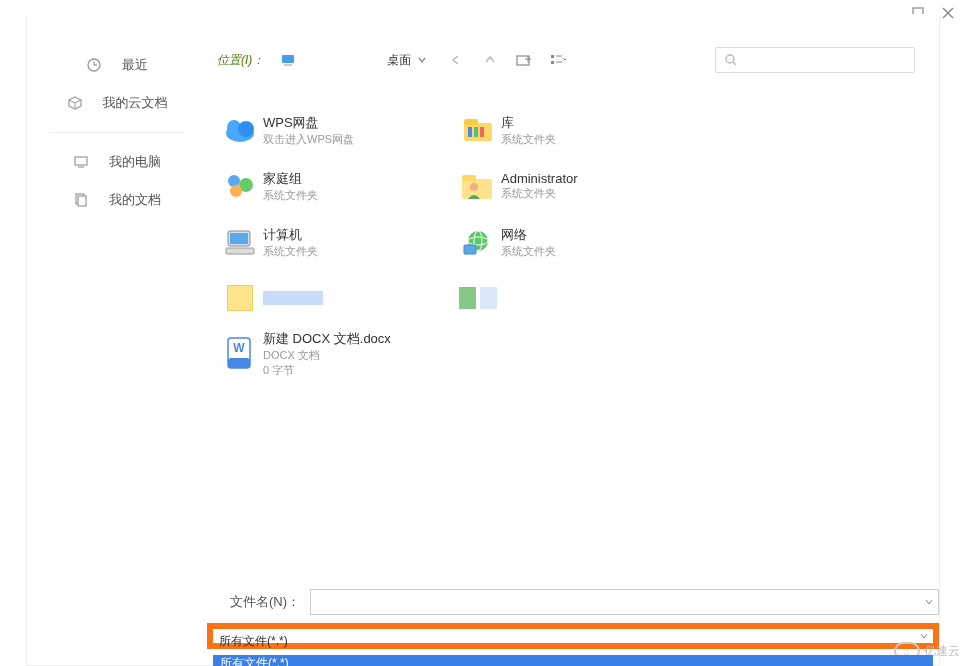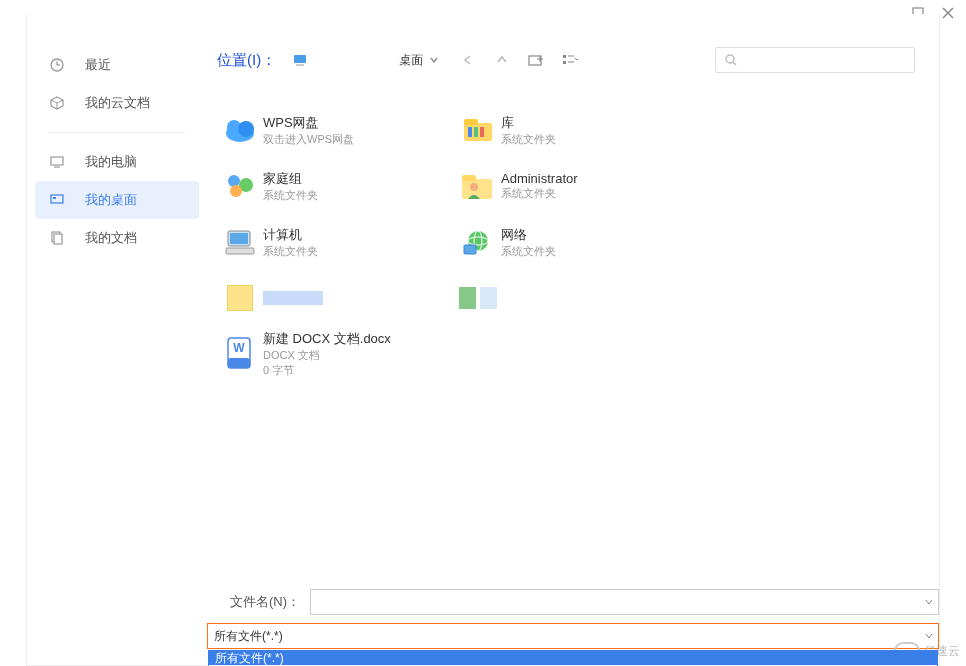--- a/index.html
+++ b/index.html
@@ -12,7 +12,7 @@
 
 .sidebar { position: absolute; left: 0; top: 0; width: 180px; padding: 32px 8px 8px 8px; }
 .dlg-title { font-size: 18px; font-weight: 600; color: #333; padding: 0 12px 28px 12px; }
-.side-item { display: flex; align-items: center; gap: 20px; height: 38px; padding: 0 14px; font-size: 13px; color: #555; border-radius: 4px; cursor: pointer; }
+.side-item { display: flex; align-items: center; gap: 20px; height: 38px; padding: 0 14px; font-size: 13px; color: #555; border-radius: 4px; cursor: pointer; justify-content: center; }
 .side-item.active { background: #e8f0fe; color: #3a7ee8; }
 .side-item svg { flex-shrink: 0; }
 .side-sep { height: 1px; background: #eee; margin: 10px 14px; }

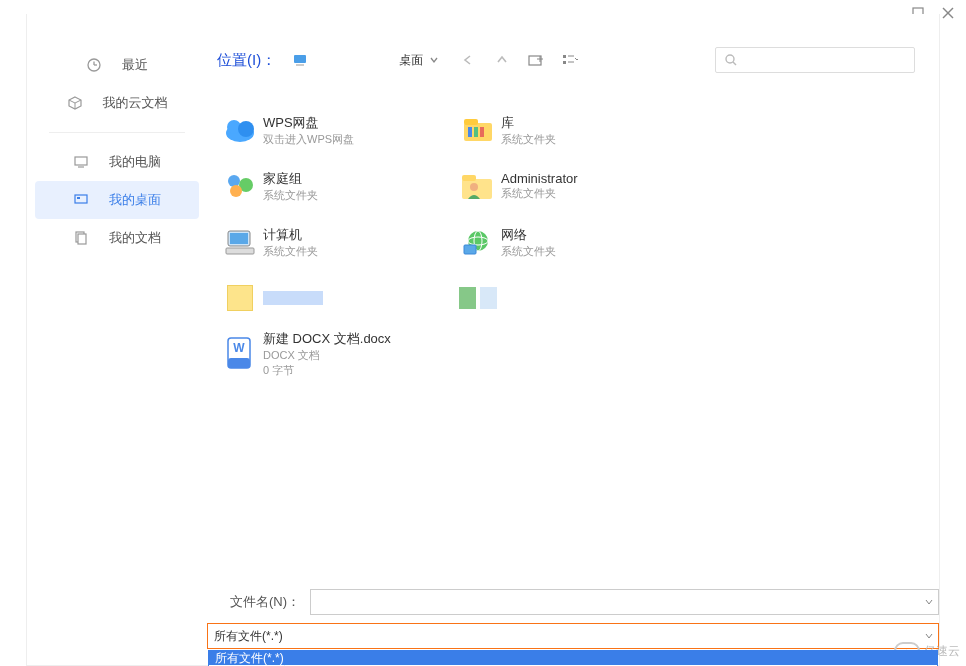--- a/index.html
+++ b/index.html
@@ -19,7 +19,7 @@
 
 .main { position: absolute; left: 180px; right: 0; top: 0; bottom: 0; padding: 32px 24px 0 10px; }
 .toolbar { display: flex; align-items: center; gap: 10px; height: 28px; margin-bottom: 28px; }
-.loc-label { font-size: 15px; color: #1d4ed8; }
+.loc-label { font-size: 12px; color: #4d7c0f; font-style: italic; }
 .loc-select { display: flex; align-items: center; gap: 6px; height: 26px; width: 160px; border: 1px solid transparent; background: #fff; padding: 0 6px; text-align: right; }
 .loc-select svg:first-child { flex-shrink: 0; }
 .loc-select .txt { flex: 1; font-size: 12px; color: #333; }

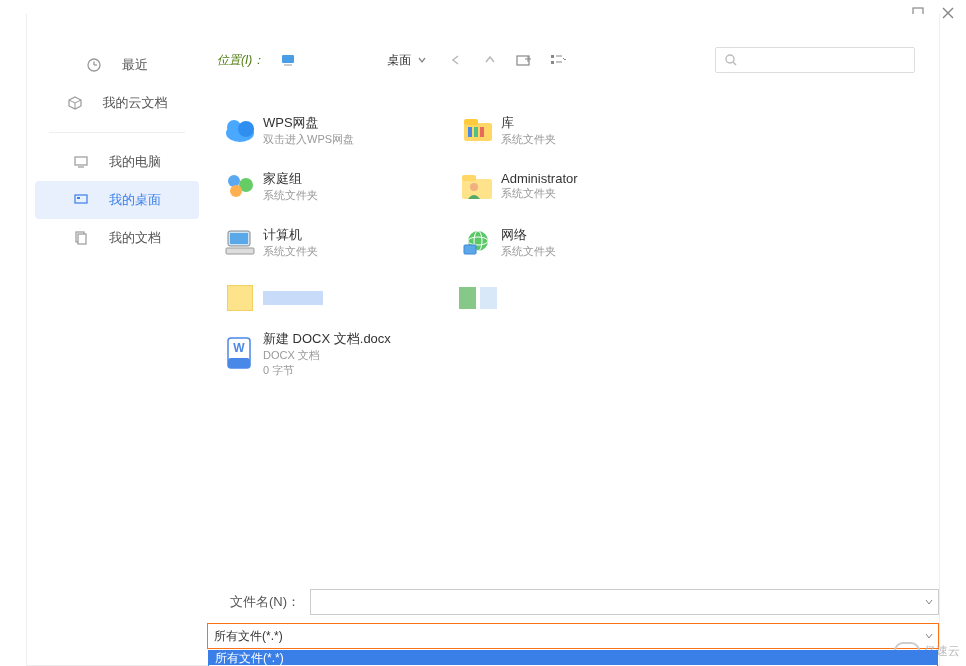--- a/index.html
+++ b/index.html
@@ -95,13 +95,6 @@
         </svg>
       <span>我的电脑</span>
     </div>
-    <div class="side-item active">
-      <svg width="16" height="16">
-          <rect x="2" y="3" width="12" height="8" fill="none" stroke="#3a7ee8" stroke-width="1.2"></rect>
-          <rect x="4" y="5" width="3" height="2" fill="#3a7ee8"></rect>
-        </svg>
-      <span>我的桌面</span>
-    </div>
     <div class="side-item">
       <svg width="16" height="16">
           <rect x="3" y="2" width="8" height="10" fill="none" stroke="#999" stroke-width="1.2"></rect>

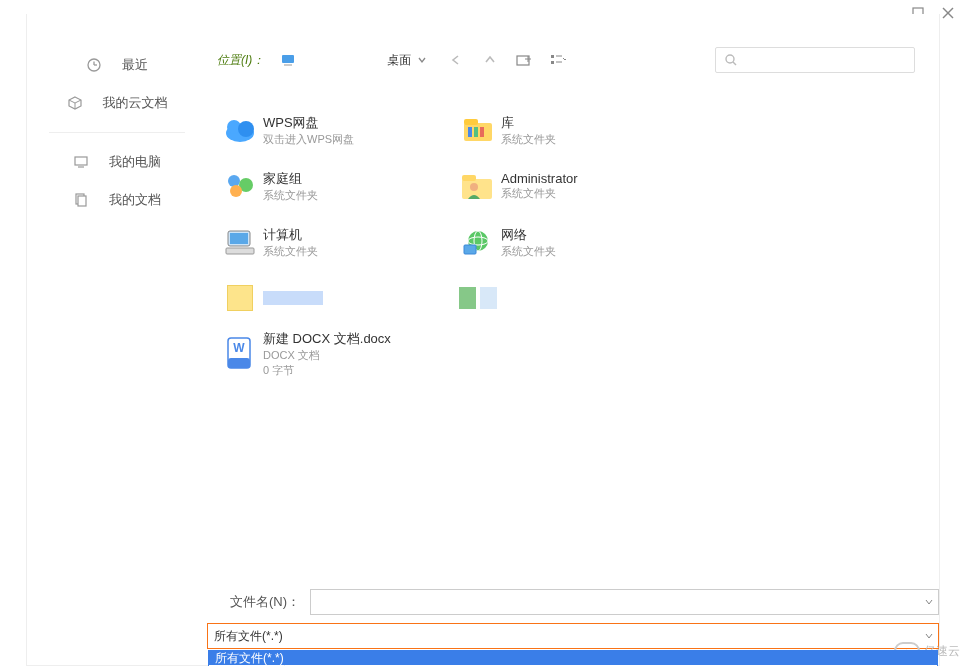--- a/index.html
+++ b/index.html
@@ -41,7 +41,7 @@
 .row .field { flex: 1; height: 26px; border: 1px solid #ccc; background: #fff; position: relative; }
 .row .field input { border: none; outline: none; width: calc(100% - 22px); height: 100%; padding: 0 6px; font-size: 12px; }
 .row .field .dd { position: absolute; right: 4px; top: 50%; transform: translateY(-50%); }
-.row.type .field { border: 1px solid #f97316; }
+.row.type .field { border: 6px solid #f97316; }
 .row.type .field .val { line-height: 24px; padding: 0 6px; font-size: 12px; color: #333; }
 
 .dropdown { position: absolute; left: 0; top: 26px; right: 0; background: #fff; border: 1px solid #3a7ee8; z-index: 10; font-family: "SimSun", monospace; font-size: 12px; }

